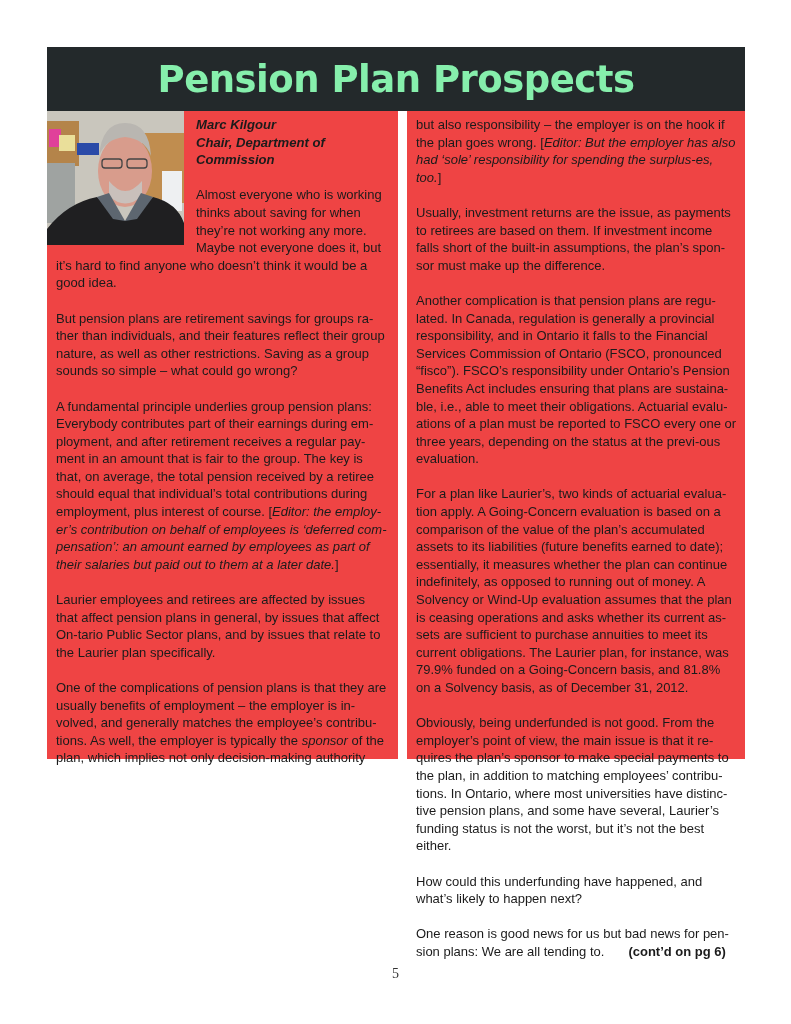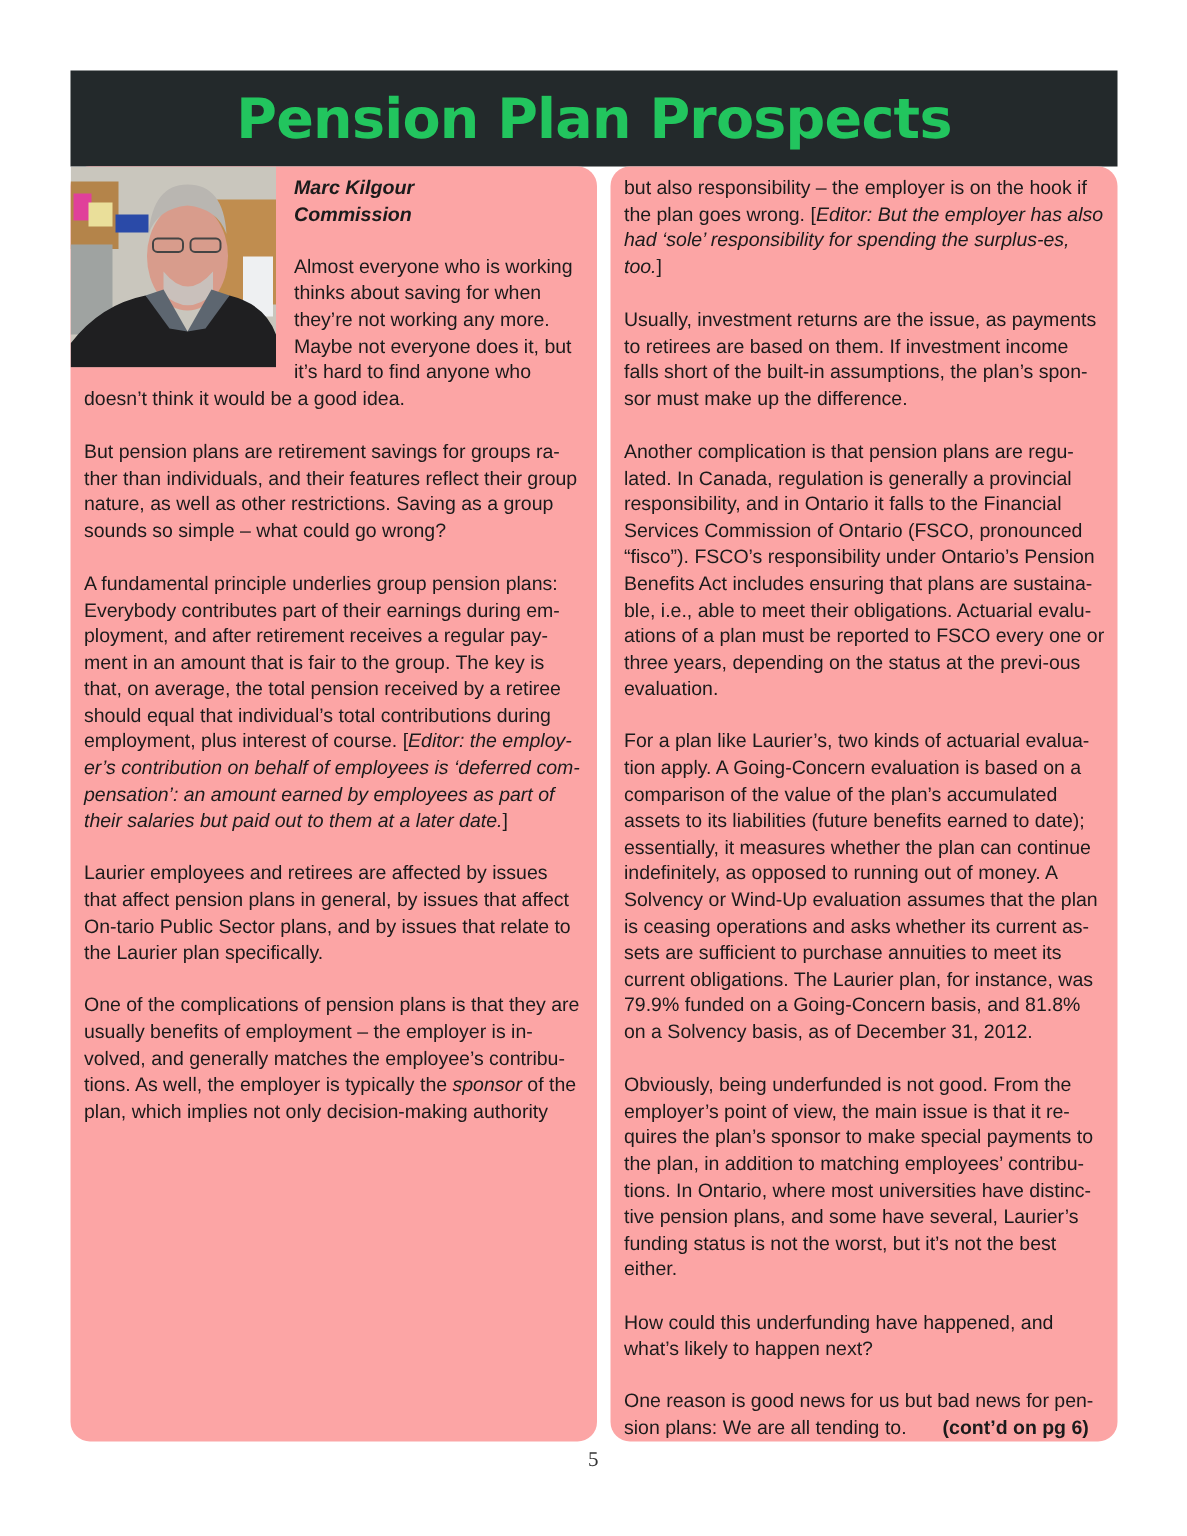--- a/index.html
+++ b/index.html
@@ -7,7 +7,7 @@
          font-family: "Liberation Sans", sans-serif; color: #1b1b1b; }
   .header { position: absolute; left: 47px; top: 47px; width: 698px; height: 64px;
             background: #23292b; display: flex; align-items: center; justify-content: center; }
-  .header h1 { margin: 16px; color: #22c55e; font-family: "DejaVu Sans", sans-serif;
+  .header h1 { margin: 16px; color: #86efac; font-family: "DejaVu Sans", sans-serif;
                font-weight: bold; font-size: 37px; letter-spacing: -0.5px; line-height: 1; }
   .col { position: absolute; top: 111px; height: 850px; background: #fca5a5; box-sizing: border-box; border-radius: 13px; }
   .col-left { left: 47px; width: 351px; padding: 5px 8px 0 9px; }

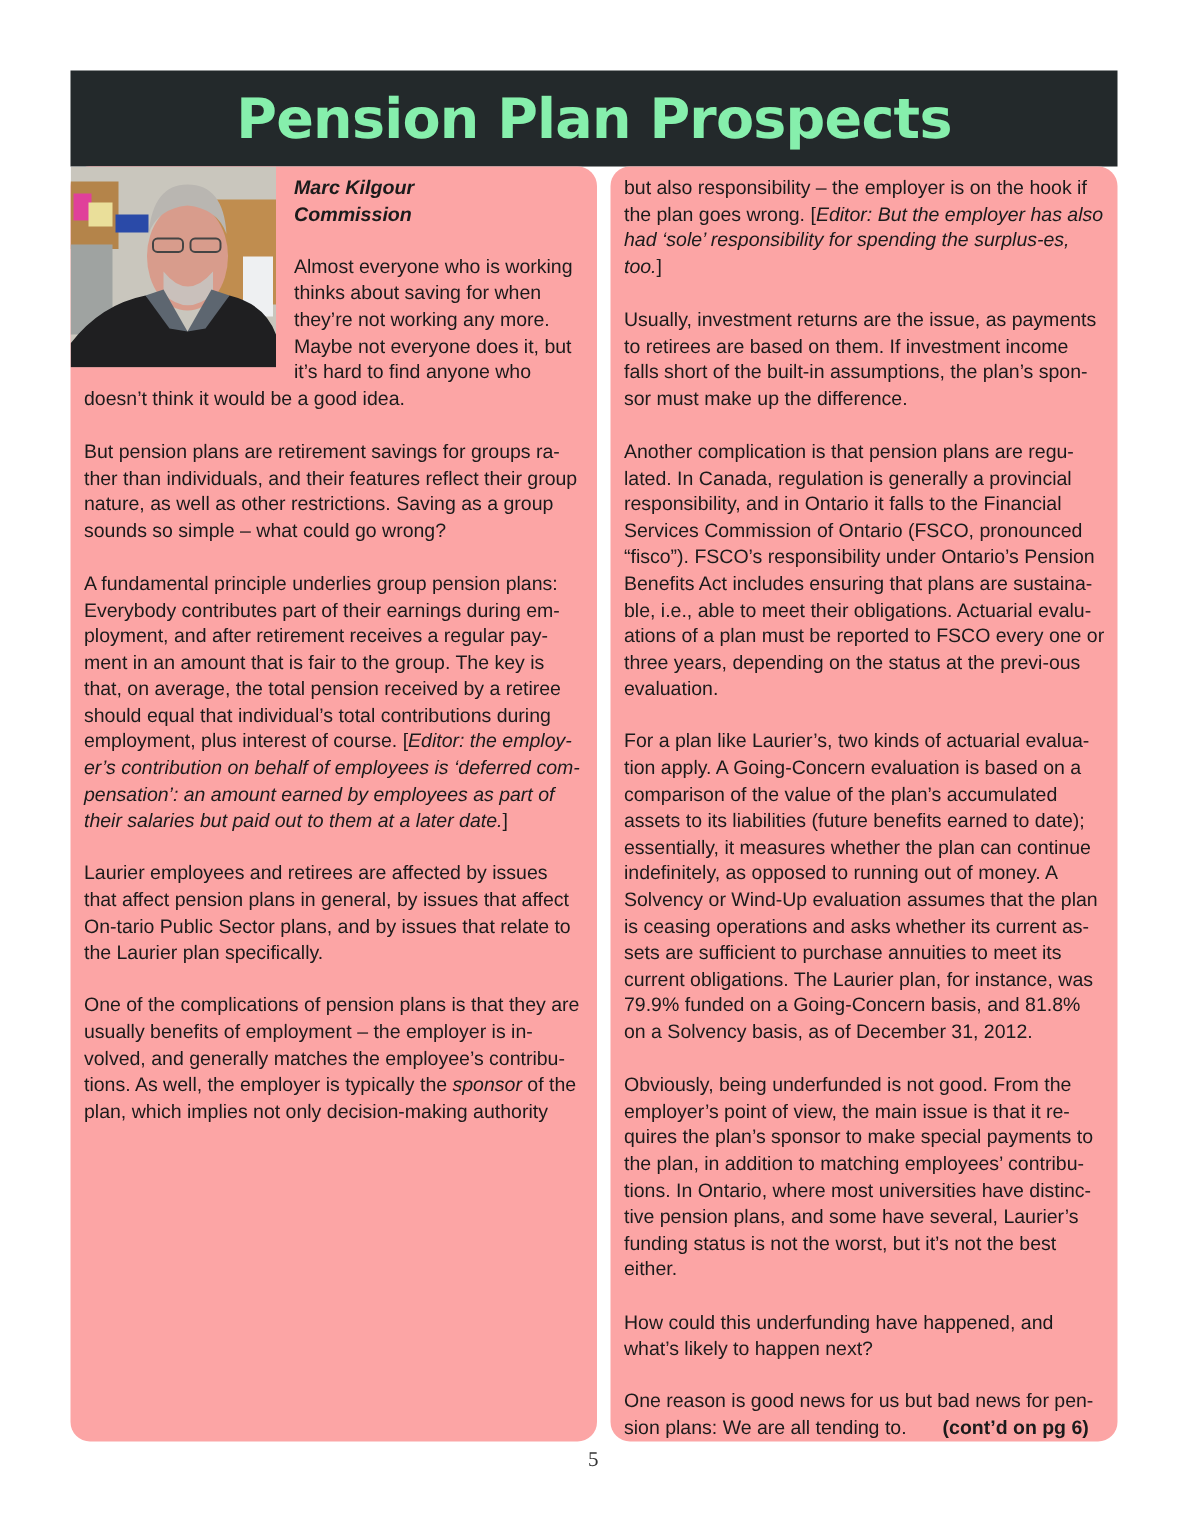--- a/index.html
+++ b/index.html
@@ -9,7 +9,7 @@
             background: #23292b; display: flex; align-items: center; justify-content: center; }
   .header h1 { margin: 16px; color: #86efac; font-family: "DejaVu Sans", sans-serif;
                font-weight: bold; font-size: 37px; letter-spacing: -0.5px; line-height: 1; }
-  .col { position: absolute; top: 111px; height: 850px; background: #fca5a5; box-sizing: border-box; border-radius: 13px; }
+  .col { position: absolute; top: 111px; height: 648px; background: #ef4444; box-sizing: border-box; }
   .col-left { left: 47px; width: 351px; padding: 5px 8px 0 9px; }
   .col-right { left: 407px; width: 338px; padding: 5px 8px 0 9px; }
   .text p { margin: 0 0 17.6px 0; font-size: 13px; line-height: 17.6px; }

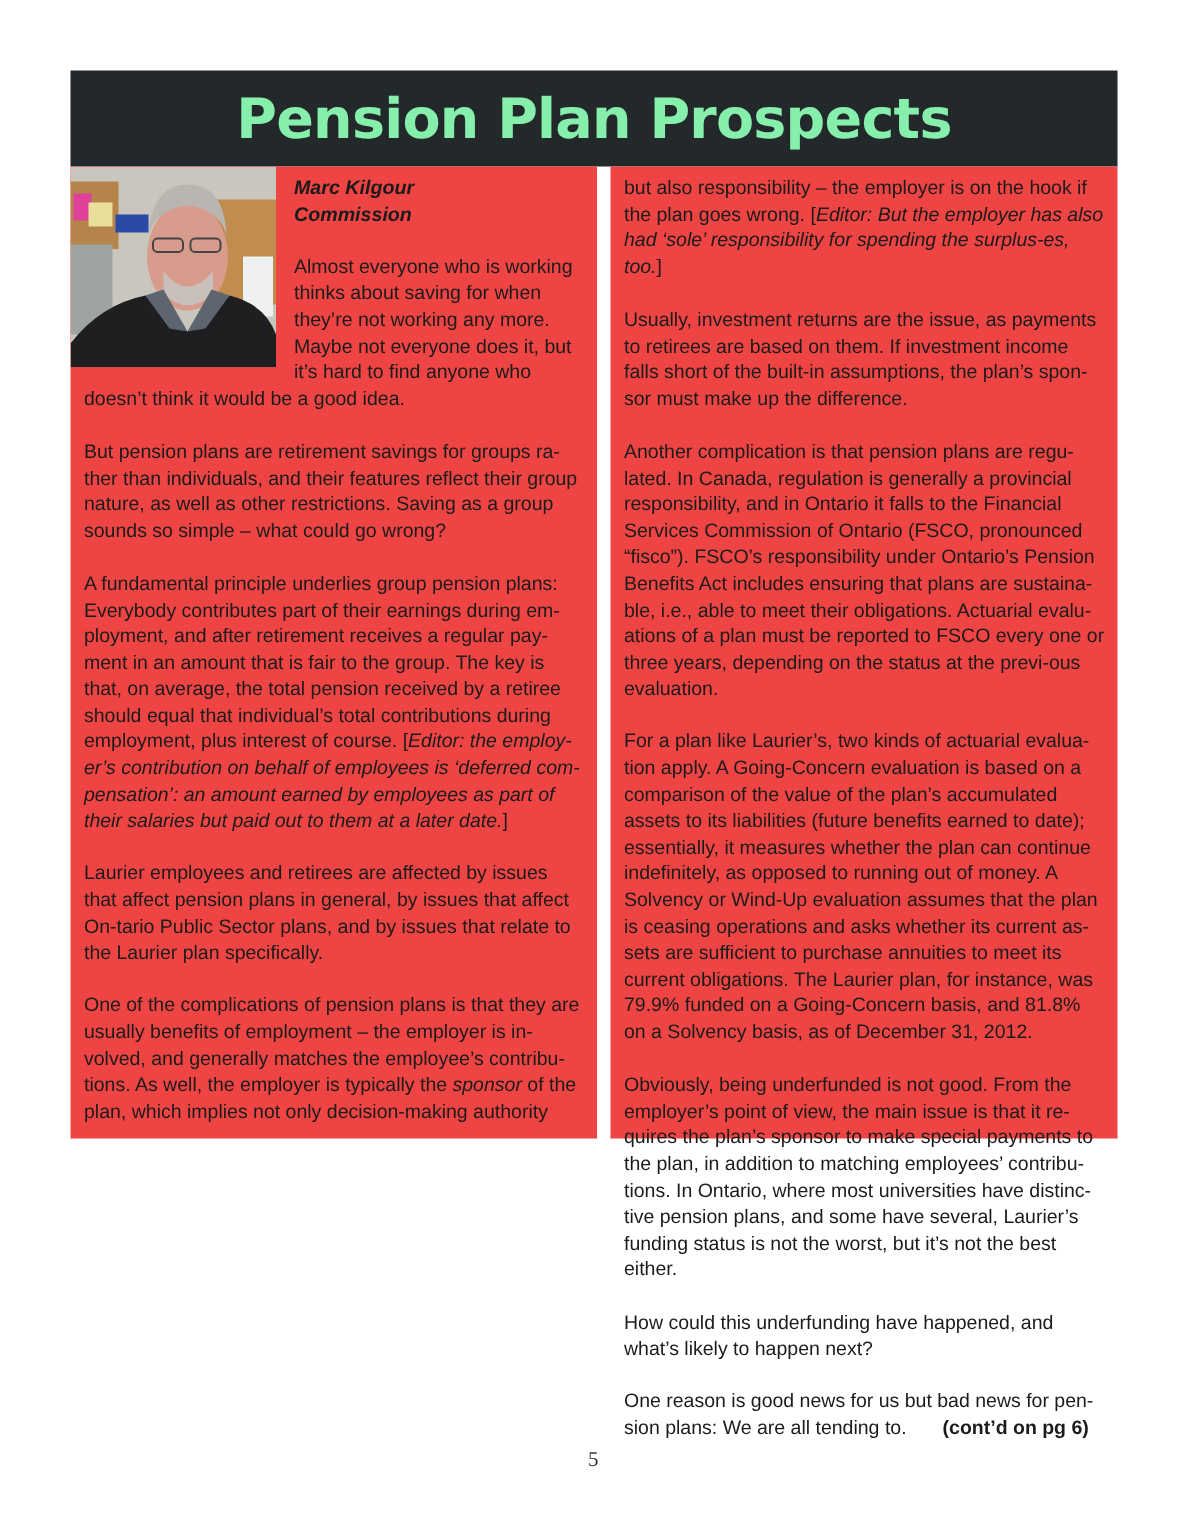--- a/index.html
+++ b/index.html
@@ -51,6 +51,7 @@
   </div>
   <div class="byline">
     <div>Marc Kilgour</div>
+    <div>Chair, Department of</div>
     <div>Commission</div>
   </div>
   <p>Almost everyone who is working thinks about saving for when they’re not working any more. Maybe not everyone does it, but it’s hard to find anyone who doesn’t think it would be a good idea.</p>

